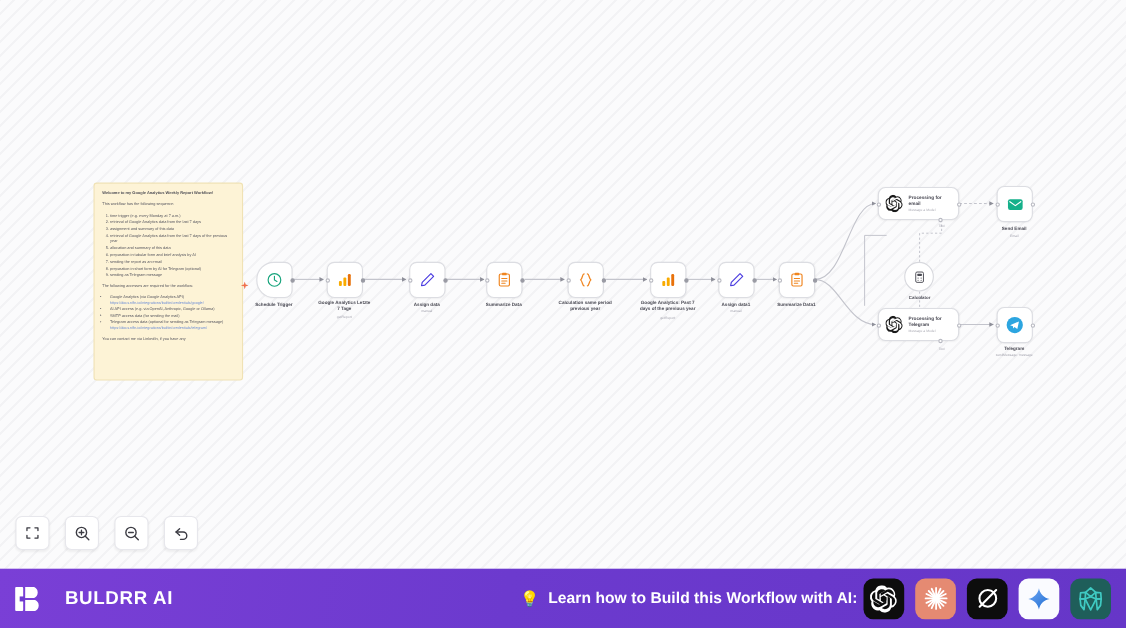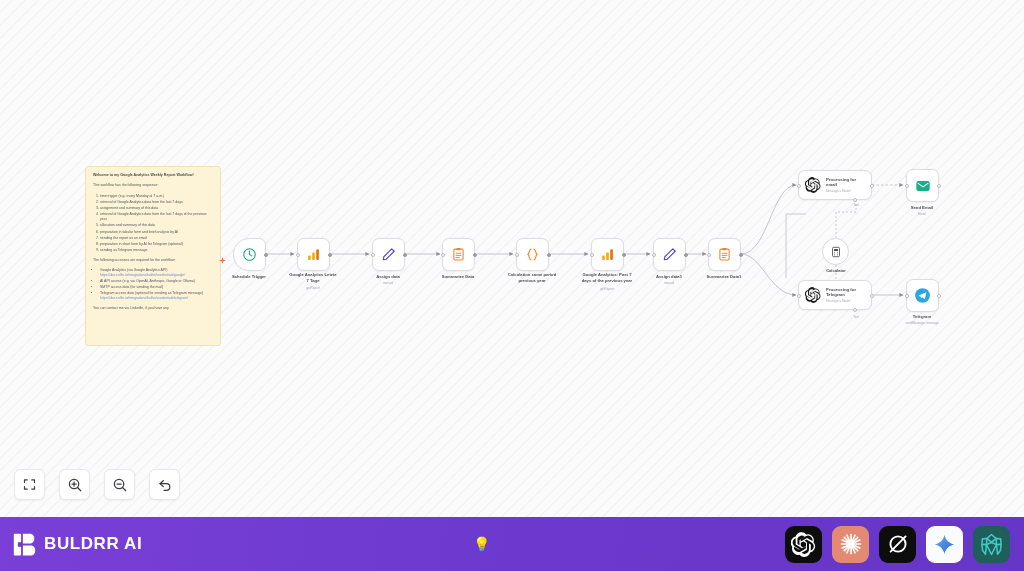--- a/index.html
+++ b/index.html
@@ -122,7 +122,7 @@
     background: linear-gradient(100deg, #7a3fd6 0%, #6c3ace 45%, #6636c8 100%);
     display: flex; align-items: center;
   }
-  #brand { display: flex; align-items: center; gap: 3px; margin-left: 12px; }
+  #brand { display: flex; align-items: center; gap: 18px; margin-left: 12px; }
   #brandLogo { width: 29px; height: 29px; position: relative; }
   #brandName { color: #fff; font-size: 17px; font-weight: 700; letter-spacing: .6px; }
 

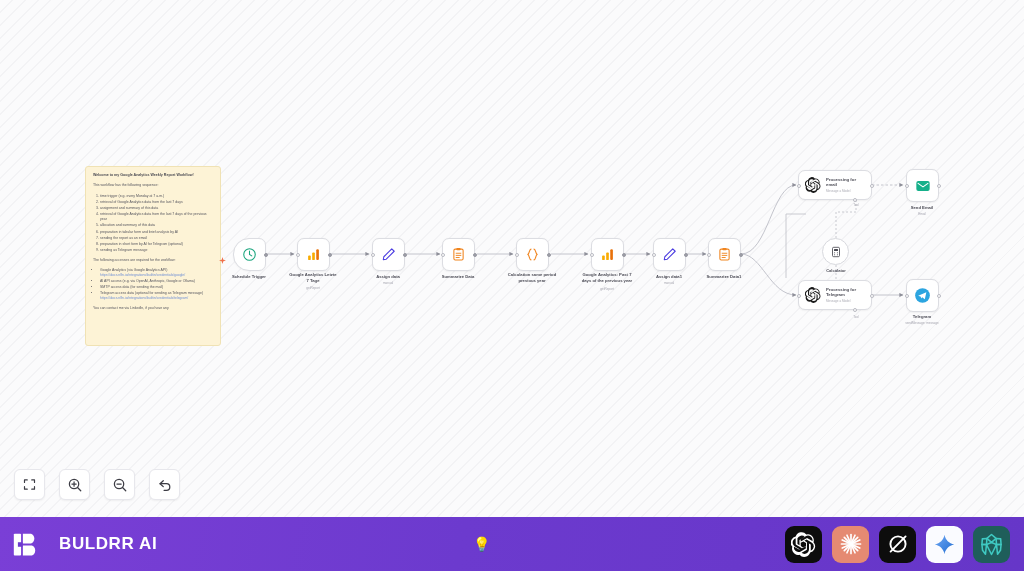--- a/index.html
+++ b/index.html
@@ -413,6 +413,7 @@
 
     <div id="cta">
       <span id="ctaBulb">💡</span>
+      <span id="ctaText">Learn how to Build this Workflow with AI:</span>
     </div>
 
     <div id="aiIcons">

